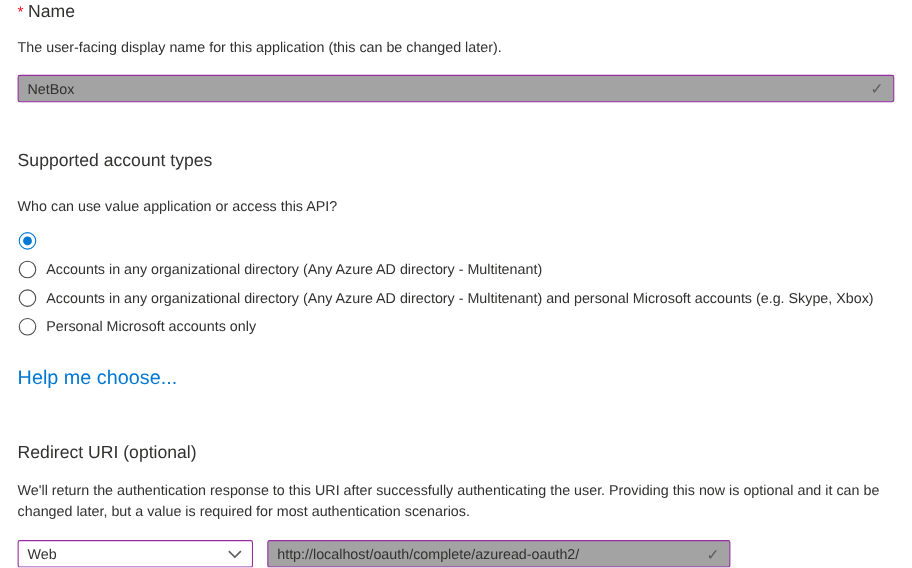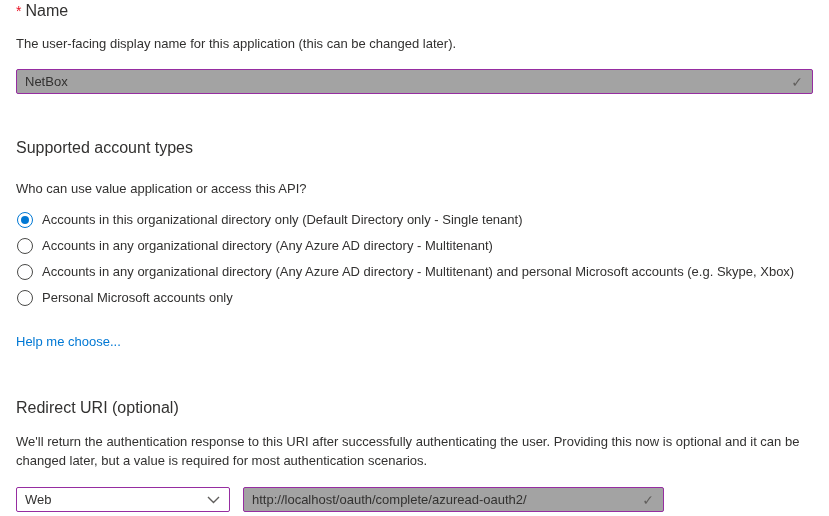--- a/index.html
+++ b/index.html
@@ -138,7 +138,6 @@
   <div class="radio-group">
     <div class="radio-row">
       <span class="radio selected"></span>
-      <span class="radio-label">Accounts in this organizational directory only (Default Directory only - Single tenant)</span>
     </div>
     <div class="radio-row">
       <span class="radio"></span>

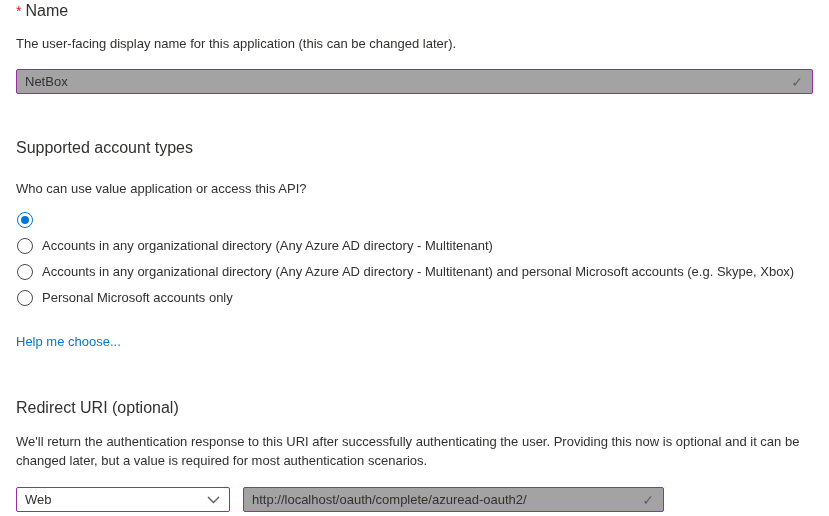--- a/index.html
+++ b/index.html
@@ -83,7 +83,7 @@
   .help-link {
     display: inline-block;
     margin-top: 23px;
-    font-size: 13px;
+    font-size: 18px;
     color: #0078d4;
     text-decoration: none;
     cursor: pointer;

